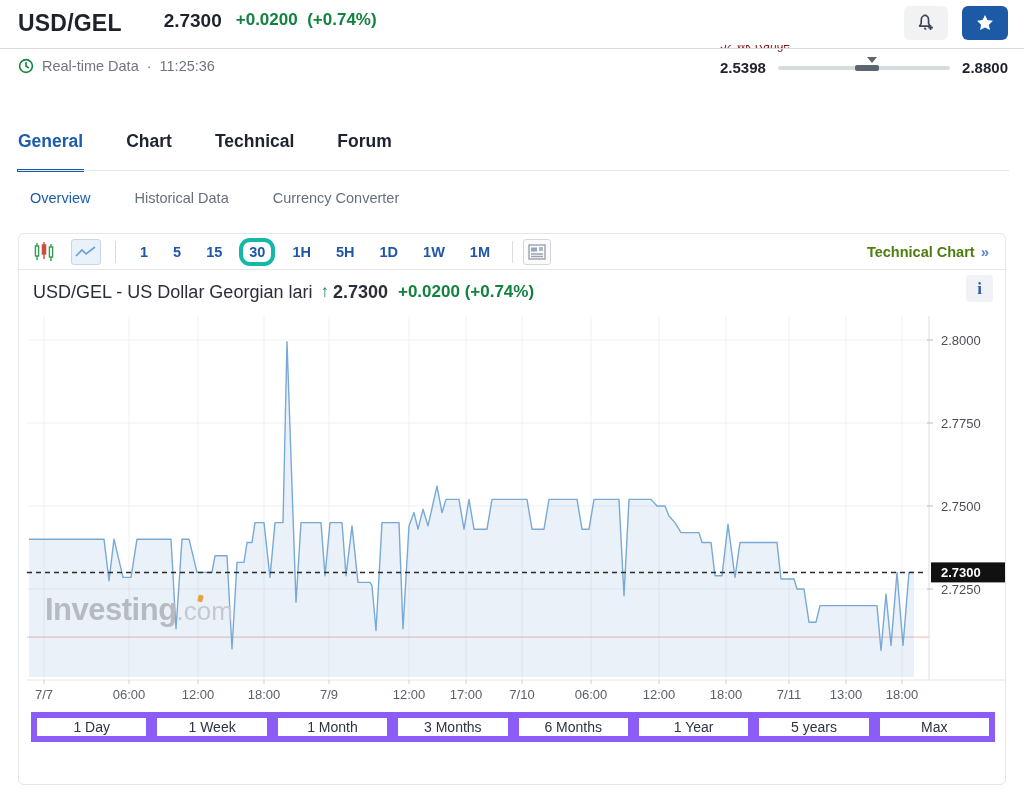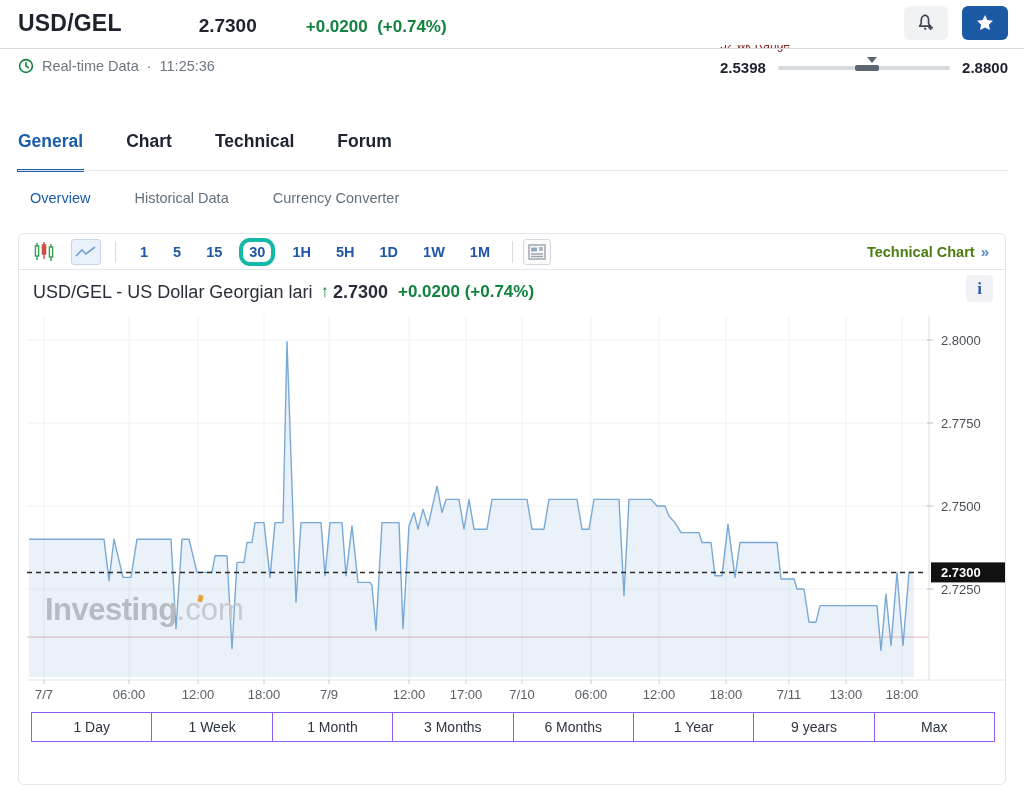--- a/index.html
+++ b/index.html
@@ -11,7 +11,7 @@
   .page { position:absolute; inset:0; }
 
   
-  .hdr-row { position:absolute; left:18px; top:10px; display:flex; align-items:flex-end;gap:35px; }
+  .hdr-row { position:absolute; left:18px; top:10px; display:flex; align-items:flex-start; }
   .symbol { font-size:23px; font-weight:bold; letter-spacing:.2px; }
   .hdr-price { font-size:19px; font-weight:bold; margin-left:42px; }
   .hdr-change { font-size:17px; font-weight:bold; margin-left:14px; }

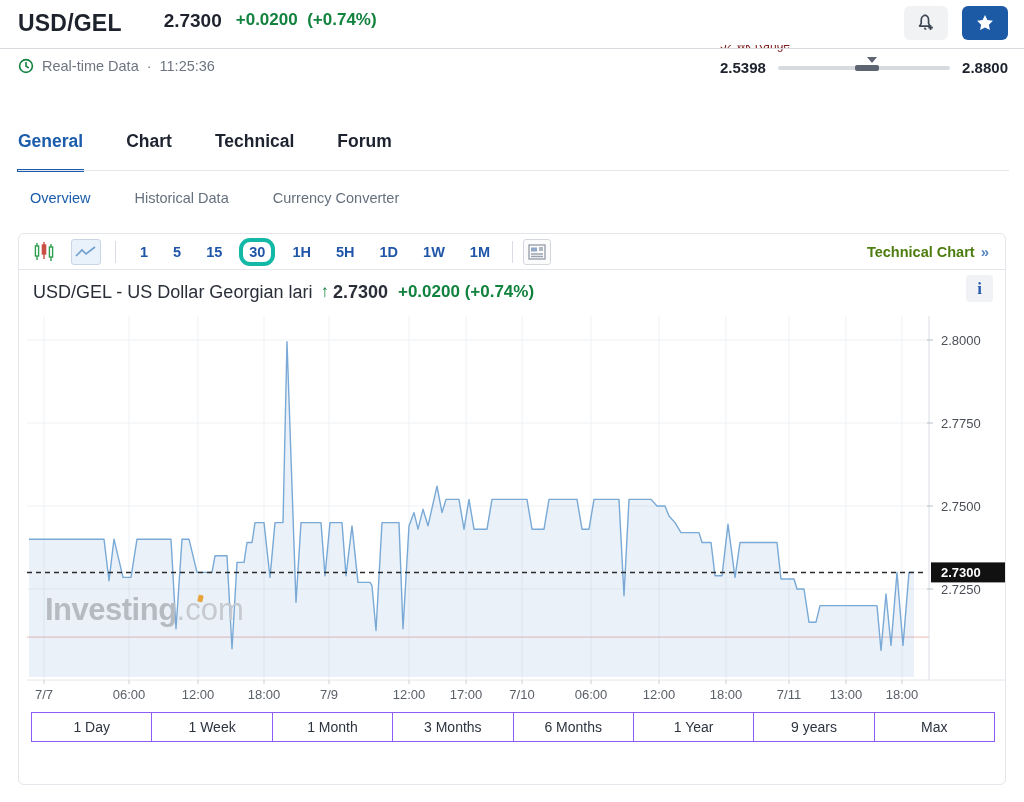--- a/index.html
+++ b/index.html
@@ -75,7 +75,7 @@
   .watermark { position:absolute; left:26px; top:278px; user-select:none; pointer-events:none; }
   .wm-main { font-size:31px; font-weight:800; color:#b6bac1; letter-spacing:-.5px; }
   .wm-dot { position:absolute; left:153px; top:3px; width:5px; height:7px; background:#e8a33d; border-radius:1px; transform:rotate(14deg); }
-  .wm-com { font-size:31px; color:#c6cad0; }
+  .wm-com { font-size:26px; color:#c6cad0; }
 
   .range-buttons { position:absolute; left:12px; right:10px; top:478px; display:flex; }
   .range-btn { flex:1; height:30px; border:1px solid #8b5cf6; margin-left:-1px; background:#fff;

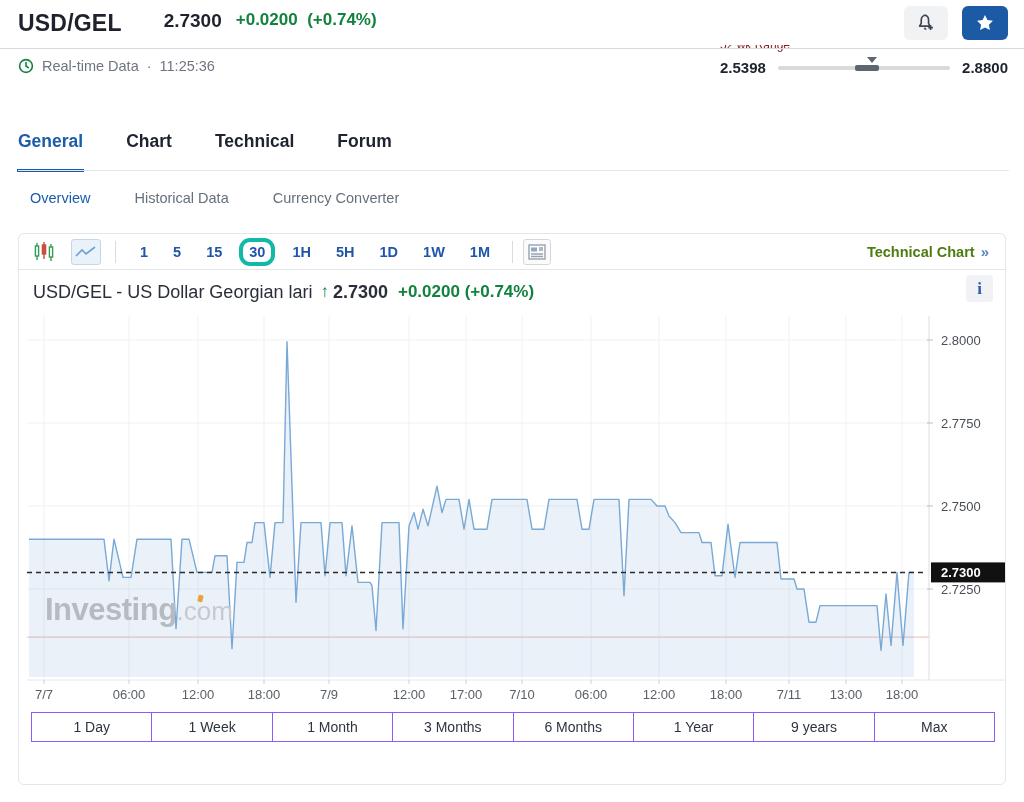--- a/index.html
+++ b/index.html
@@ -78,7 +78,7 @@
   .wm-com { font-size:26px; color:#c6cad0; }
 
   .range-buttons { position:absolute; left:12px; right:10px; top:478px; display:flex; }
-  .range-btn { flex:1; height:30px; border:1px solid #8b5cf6; margin-left:-1px; background:#fff;
+  .range-btn { flex:1; height:30px; border:6px solid #8b5cf6; margin-left:-1px; background:#fff;
                font-size:14px; color:#2d3440; display:flex; align-items:center; justify-content:center; cursor:pointer;
                font-family:"Liberation Sans", sans-serif; }
   .range-btn:first-child { margin-left:0; }

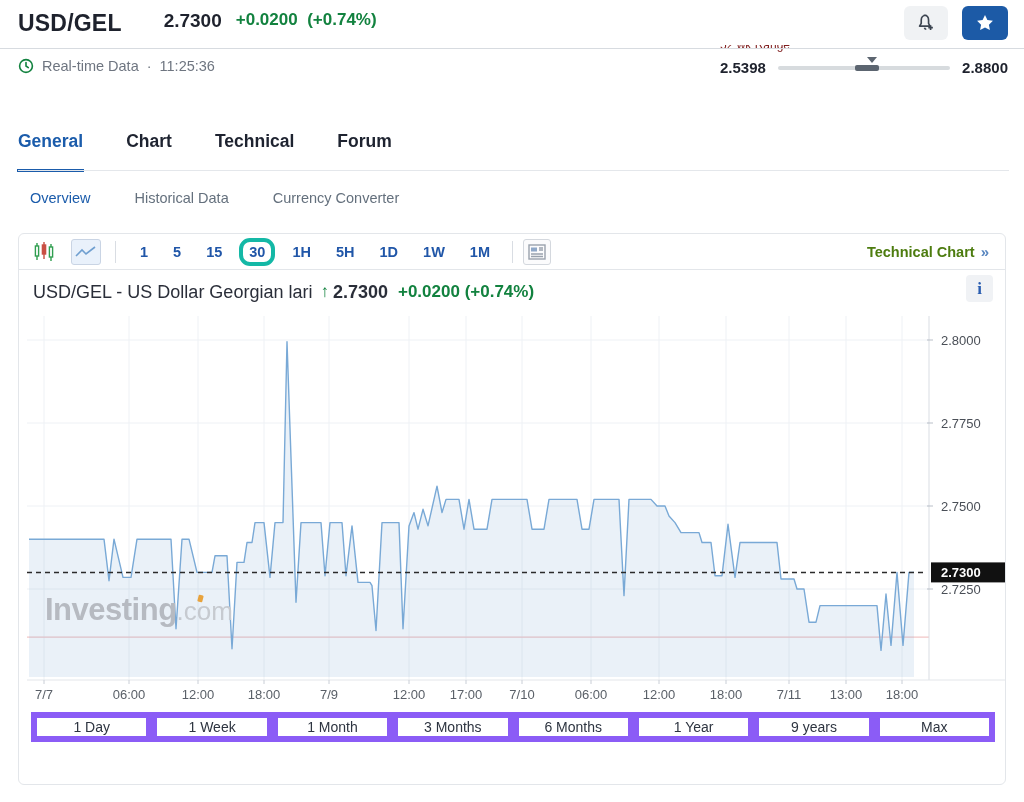--- a/index.html
+++ b/index.html
@@ -276,7 +276,7 @@
         <button class="range-btn">3 Months</button>
         <button class="range-btn">6 Months</button>
         <button class="range-btn">1 Year</button>
-        <button class="range-btn">9 years</button>
+        <button class="range-btn">5 years</button>
         <button class="range-btn">Max</button>
       </div>
   </div>

